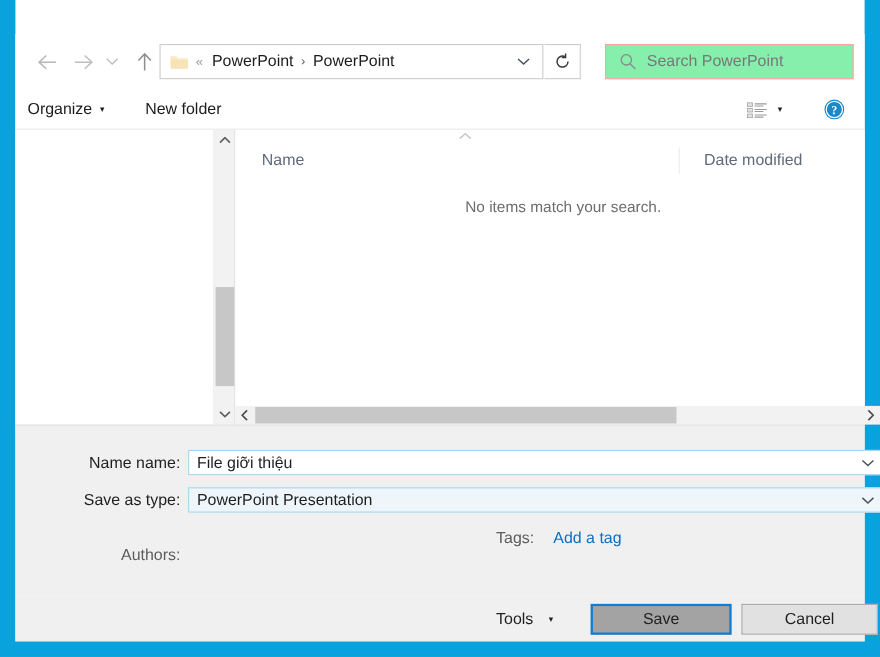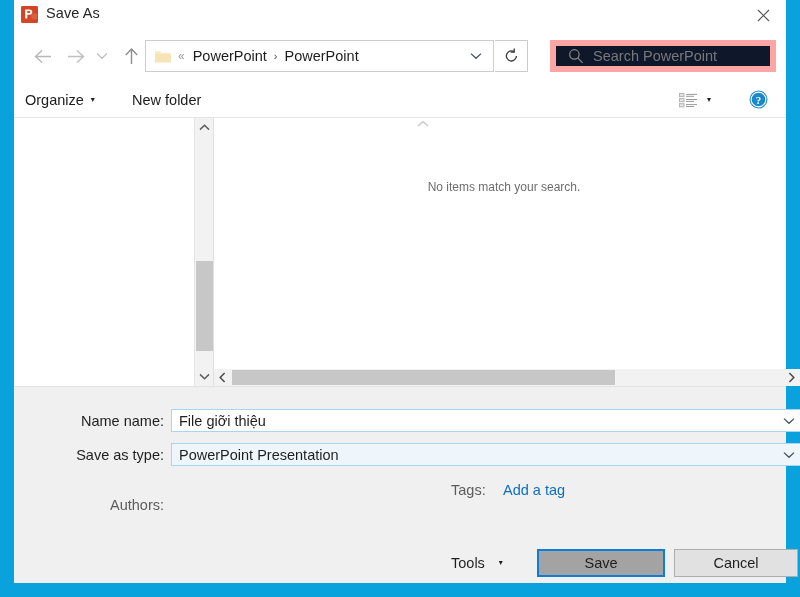--- a/index.html
+++ b/index.html
@@ -418,21 +418,6 @@
 <div id="window">
   <div id="dialog">
 
-    <div id="titlebar">
-      <div id="app-icon">
-        <svg width="17" height="17" viewBox="0 0 17 17">
-          <rect x="0" y="0" width="17" height="17" fill="#d24625"></rect>
-          <path d="M4.2 3.4h4.1c1.9 0 3 1 3 2.6 0 1.7-1.2 2.7-3.1 2.7H6.3v3.9H4.2V3.4zm2.1 1.7v2h1.6c.8 0 1.3-.4 1.3-1s-.5-1-1.3-1H6.3z" fill="#ffffff"></path>
-          <rect x="10.4" y="7.6" width="5.6" height="5.6" fill="#ffffff" opacity="0.15"></rect>
-        </svg>
-      </div>
-      <div id="title-text">Save As</div>
-      <div id="close-btn">
-        <svg width="13" height="13" viewBox="0 0 13 13">
-          <path d="M1 1 L12 12 M12 1 L1 12" stroke="#5a5a5a" stroke-width="1.2" fill="none"></path>
-        </svg>
-      </div>
-    </div>
 
     <div id="navbar">
       <div class="navbtn" id="nav-back">

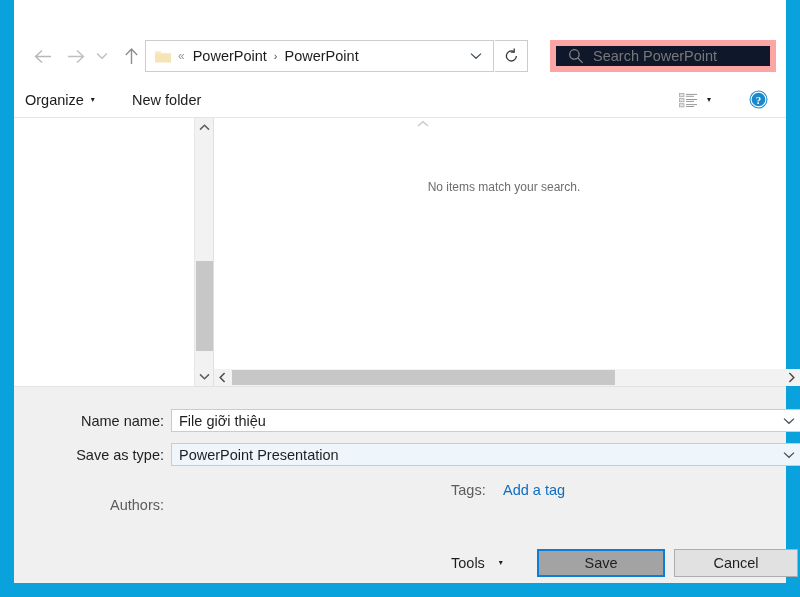--- a/index.html
+++ b/index.html
@@ -138,8 +138,8 @@
     position: absolute;
     left: 536px; top: 9px;
     width: 226px; height: 32px;
-    background: #0f172a;
-    border: 6px solid #fca5a5;
+    background: #86efac;
+    border: 1px solid #fca5a5;
     display: flex; align-items: center;
   }
   #search-icon {

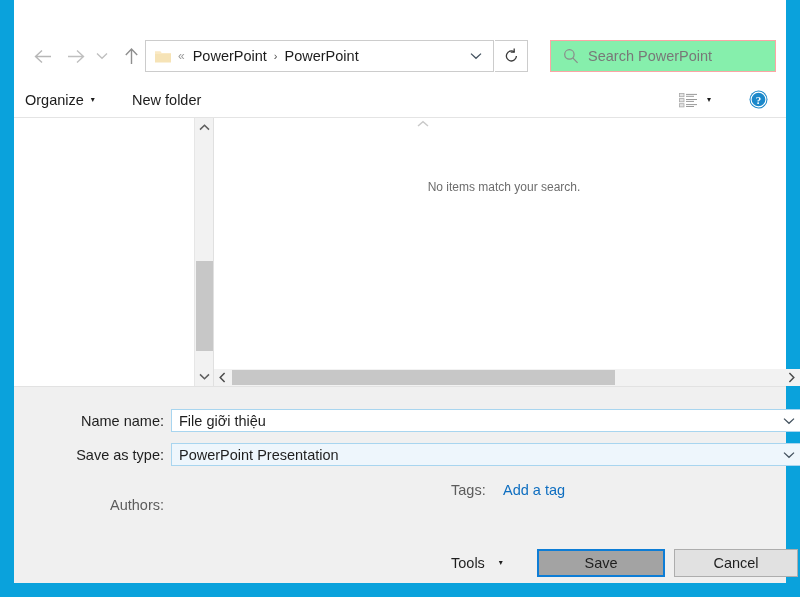--- a/index.html
+++ b/index.html
@@ -529,6 +529,10 @@
             <path d="M2 6 L7 1.6 L12 6" stroke="#c9c9c9" stroke-width="1.4" fill="none"></path>
           </svg>
         </div>
+        <div id="colheaders">
+          <div class="colhead" id="col-name">Name</div>
+          <div class="colhead" id="col-date">Date modified</div>
+        </div>
         <div id="empty-msg">No items match your search.</div>
       </div>
     </div>

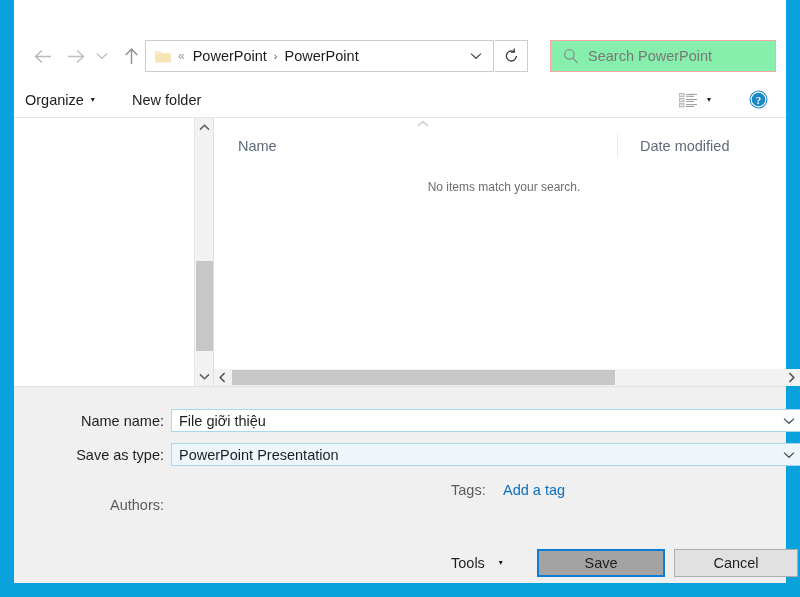--- a/index.html
+++ b/index.html
@@ -273,10 +273,10 @@
 
   #empty-msg {
     position: absolute;
-    left: 4px; top: 62px;
+    left: 12px; top: 62px;
     width: 572px;
     text-align: center;
-    font-size: 12px;
+    font-size: 14px;
     color: #6d6d6d;
   }
 

